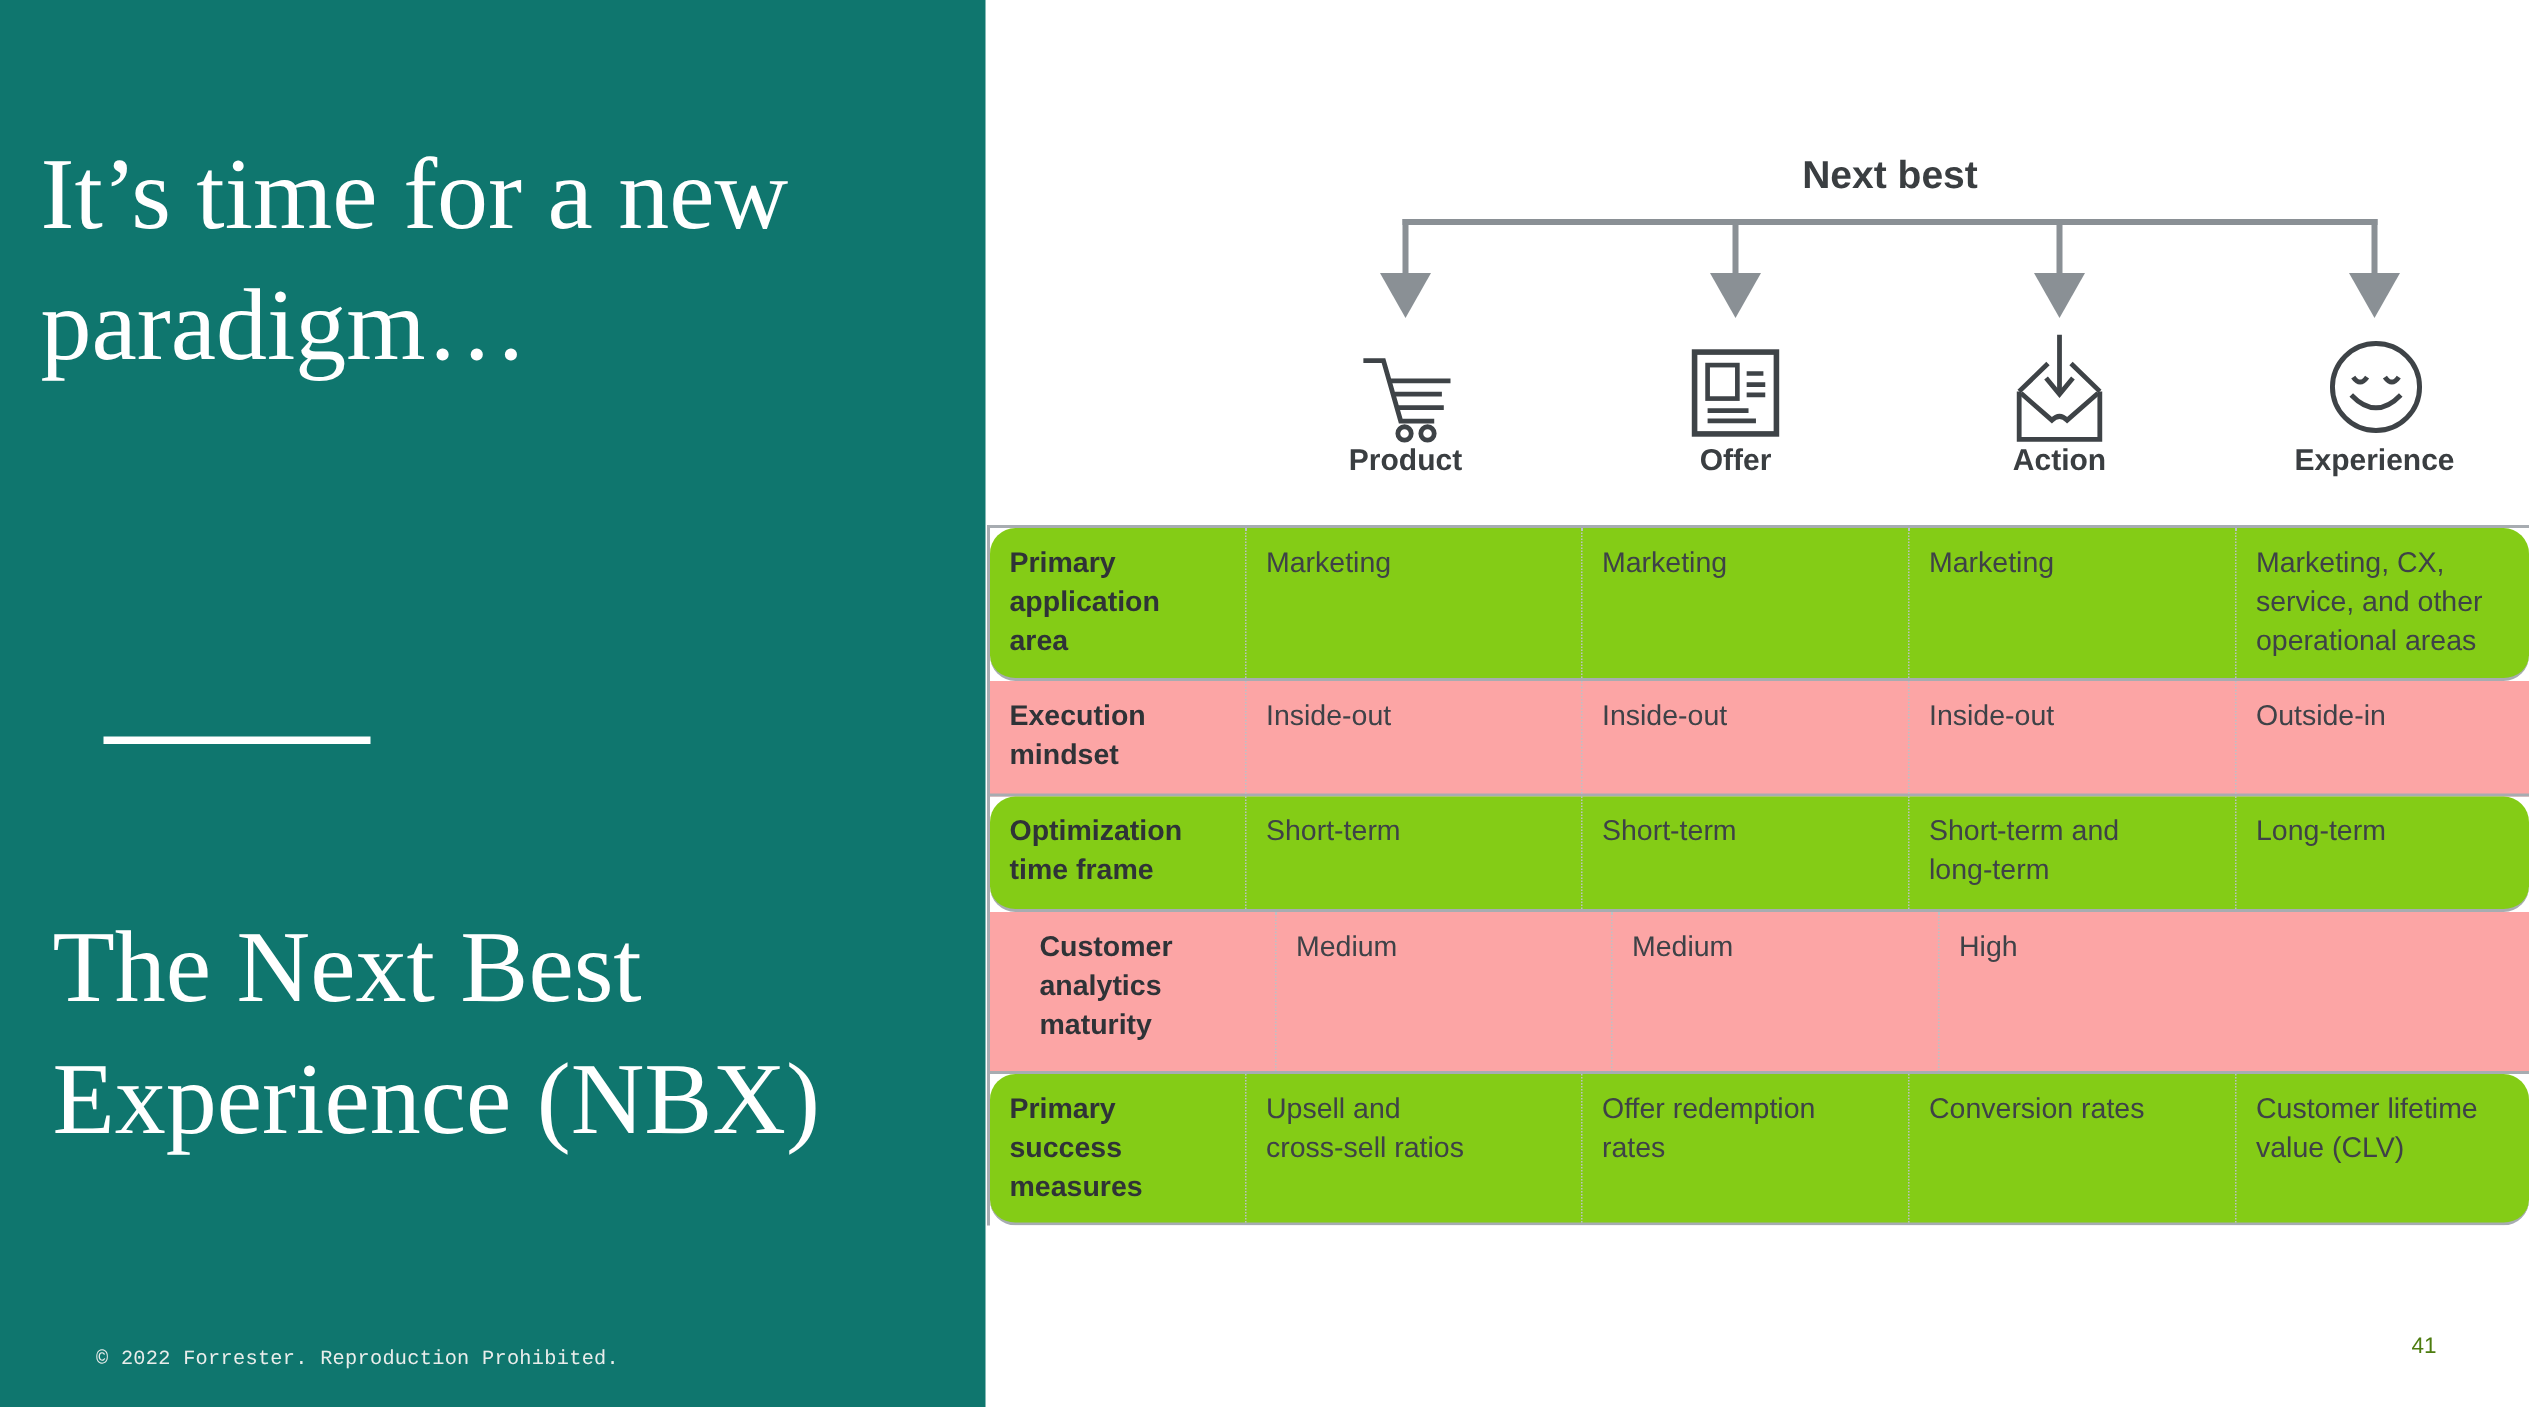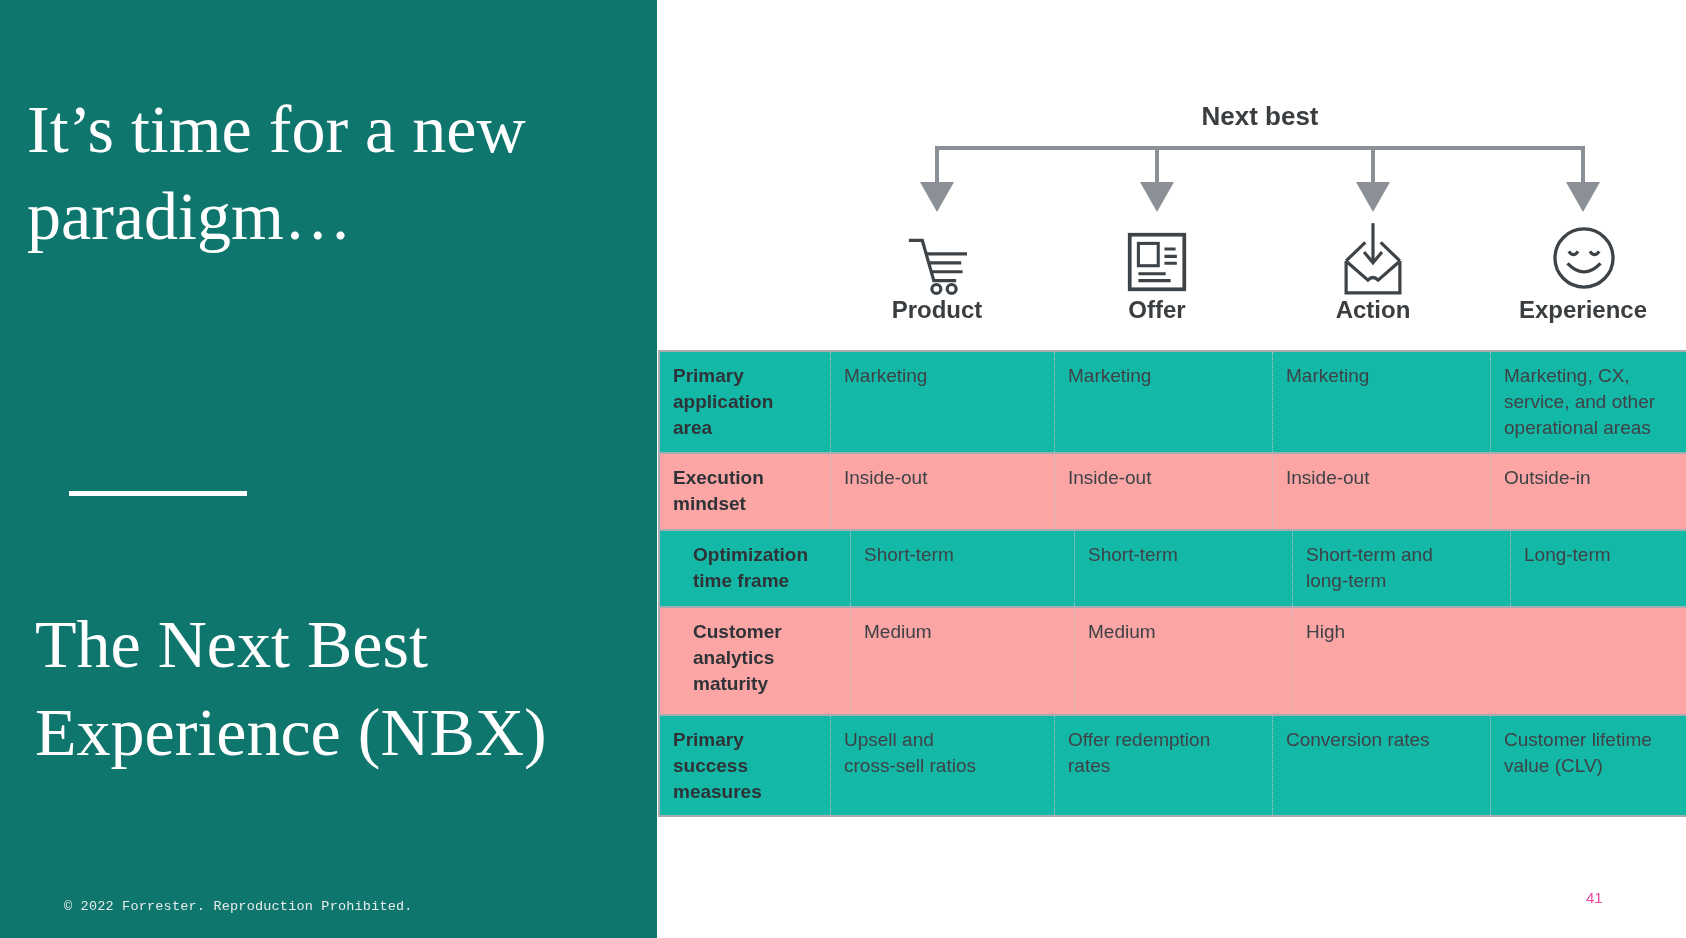--- a/index.html
+++ b/index.html
@@ -25,7 +25,7 @@
   .branch-icon { position:absolute; }
   .branch-icon svg { display:block; stroke:#3E4347; fill:none; }
   .branch-label { position:absolute; top:296px; width:200px; text-align:center;
-    font-size:24px; font-weight:bold; color:#3A3E41; }
+    font-size:20px; font-weight:bold; color:#3A3E41; }
 
   
   .ctable { position:absolute; left:658px; top:350px; width:1028px;

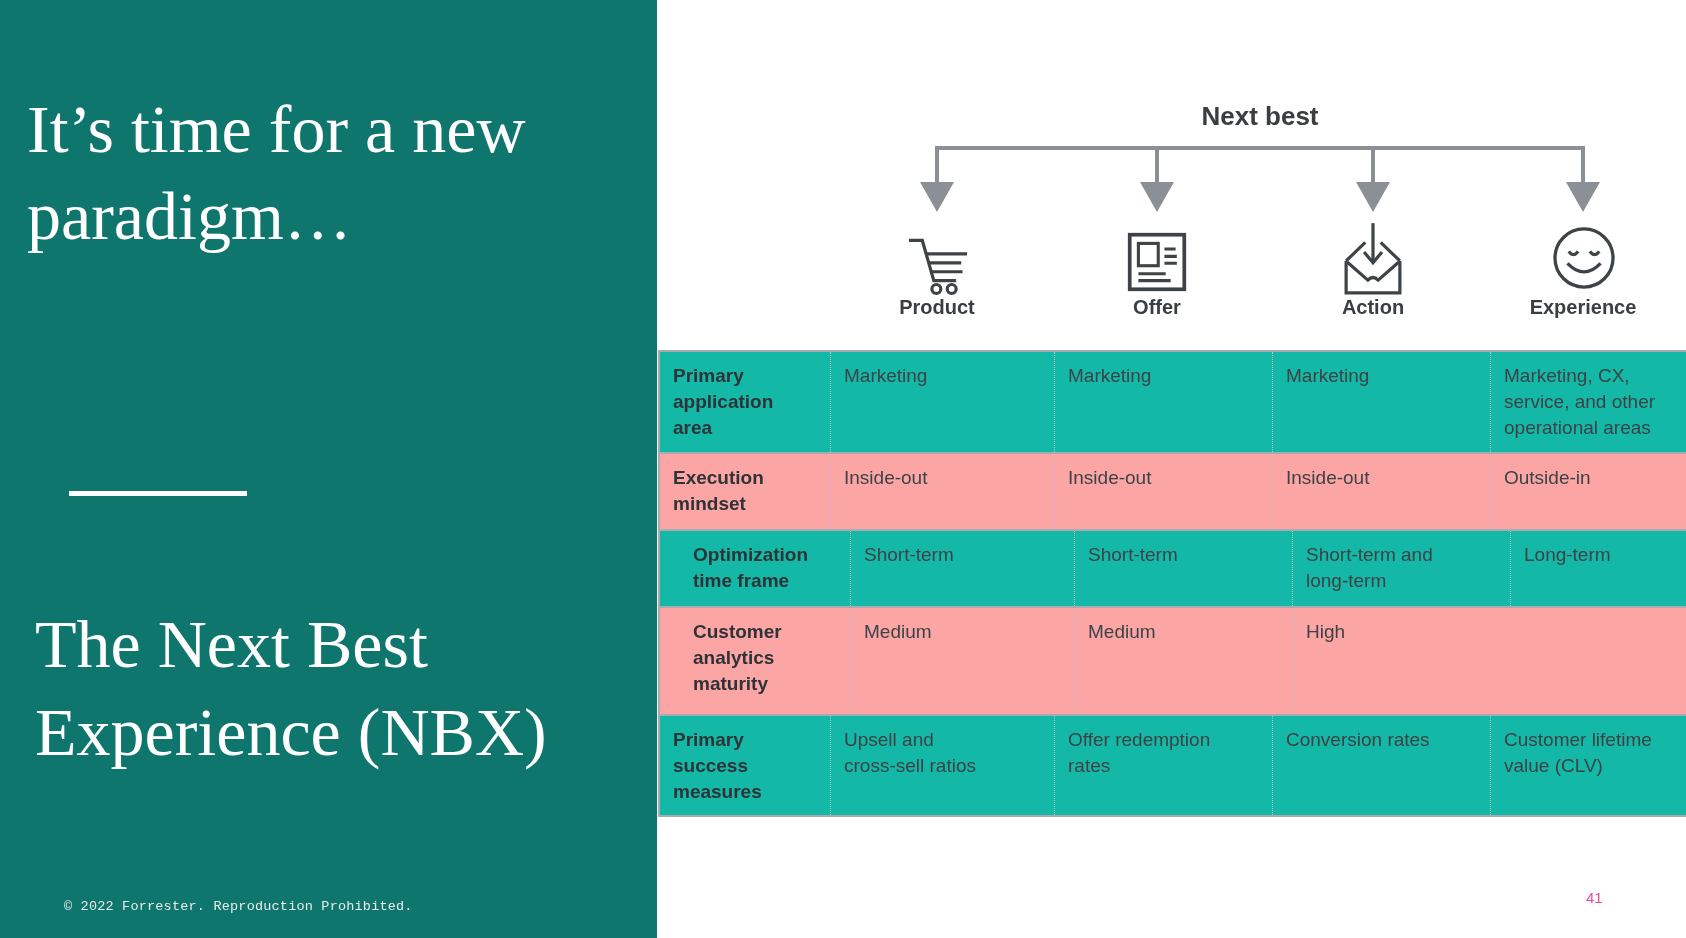--- a/index.html
+++ b/index.html
@@ -32,7 +32,7 @@
     border-top:2px solid #A7ACB1; border-left:2px solid #A7ACB1; }
   .trow { display:grid; grid-template-columns:170px 224px 218px 218px 196px;
     border-bottom:2px solid #A7ACB1; }
-  .trow.gray { background:#14b8a6; }
+  .trow.gray { background:#84cc16;border-radius:17px; }
   .trow.white { background:#fca5a5; }
   .tcell { padding:11px 13px 6px 13px; font-size:19px; line-height:26px; color:#3E4247; white-space:pre-line; }
   .tcell + .tcell { border-left:1px dotted #BCC1C5; }

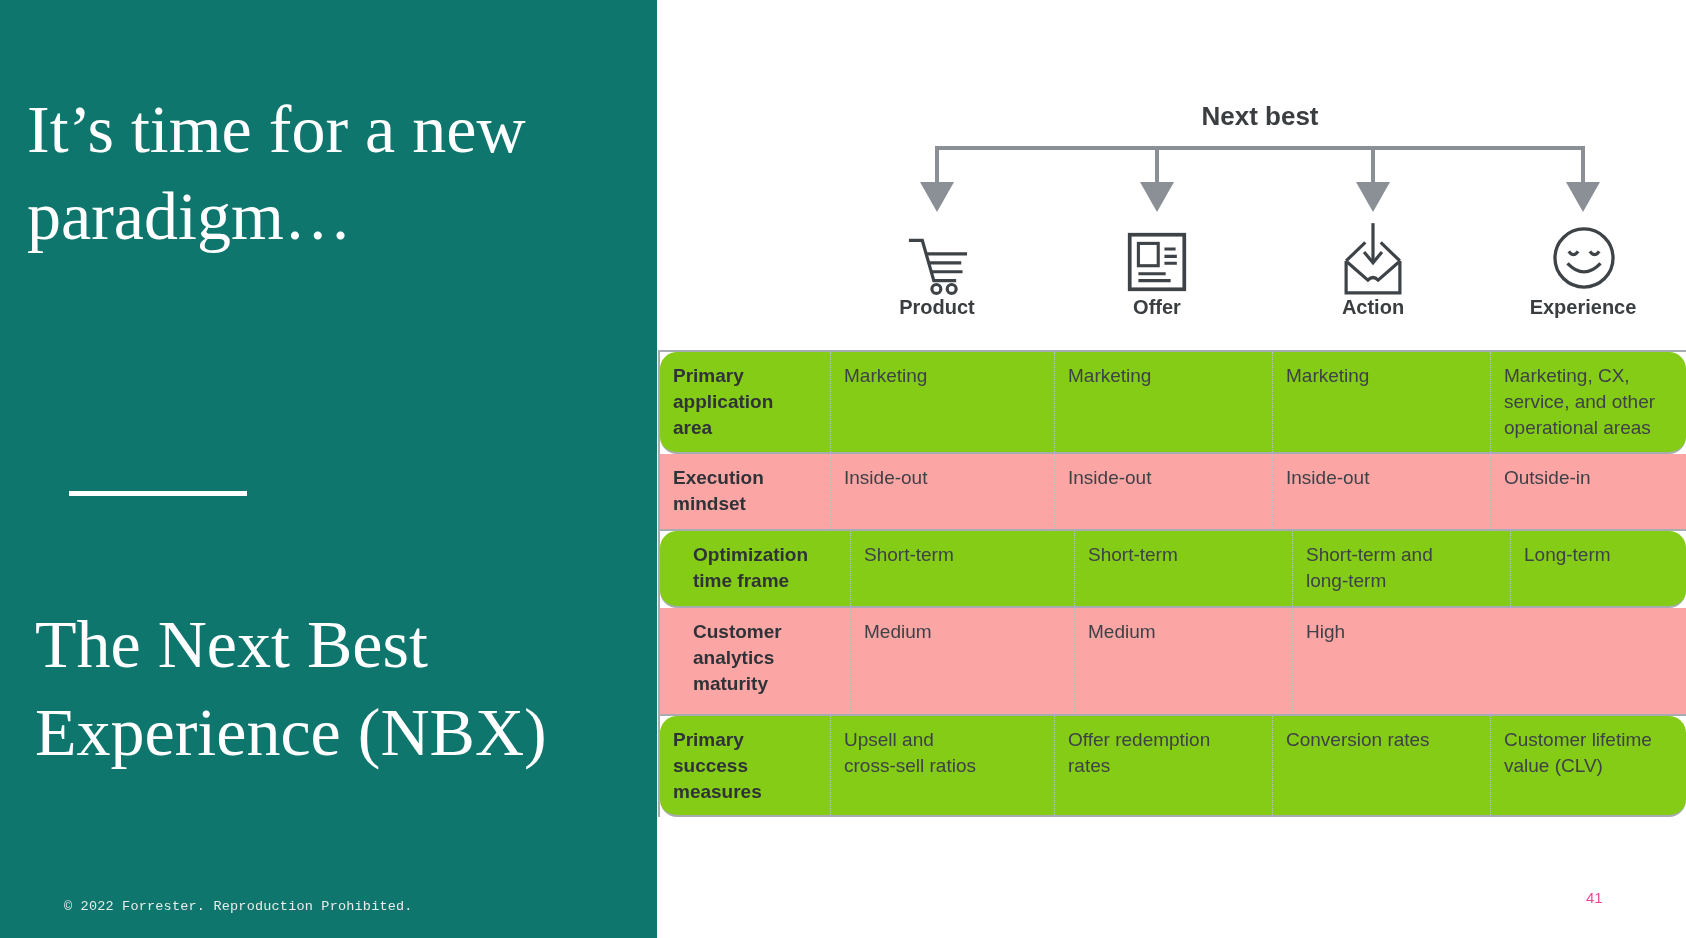--- a/index.html
+++ b/index.html
@@ -37,7 +37,7 @@
   .tcell { padding:11px 13px 6px 13px; font-size:19px; line-height:26px; color:#3E4247; white-space:pre-line; }
   .tcell + .tcell { border-left:1px dotted #BCC1C5; }
   .tcell.rowlabel { font-weight:bold; color:#2F3337; }
-  .r1 { height:102px; } .r2 { height:77px; } .r3 { height:77px;padding-left:20px; } .r4 { height:108px;padding-left:20px; } .r5 { height:101px; }
+  .r1 { height:102px; } .r2 { height:77px; } .r3 { height:77px; } .r4 { height:108px;padding-left:20px; } .r5 { height:101px; }
 
   .page-number { position:absolute; left:1586px; top:889px; width:60px; text-align:left;
     font-size:15px; color:#ec4899; }

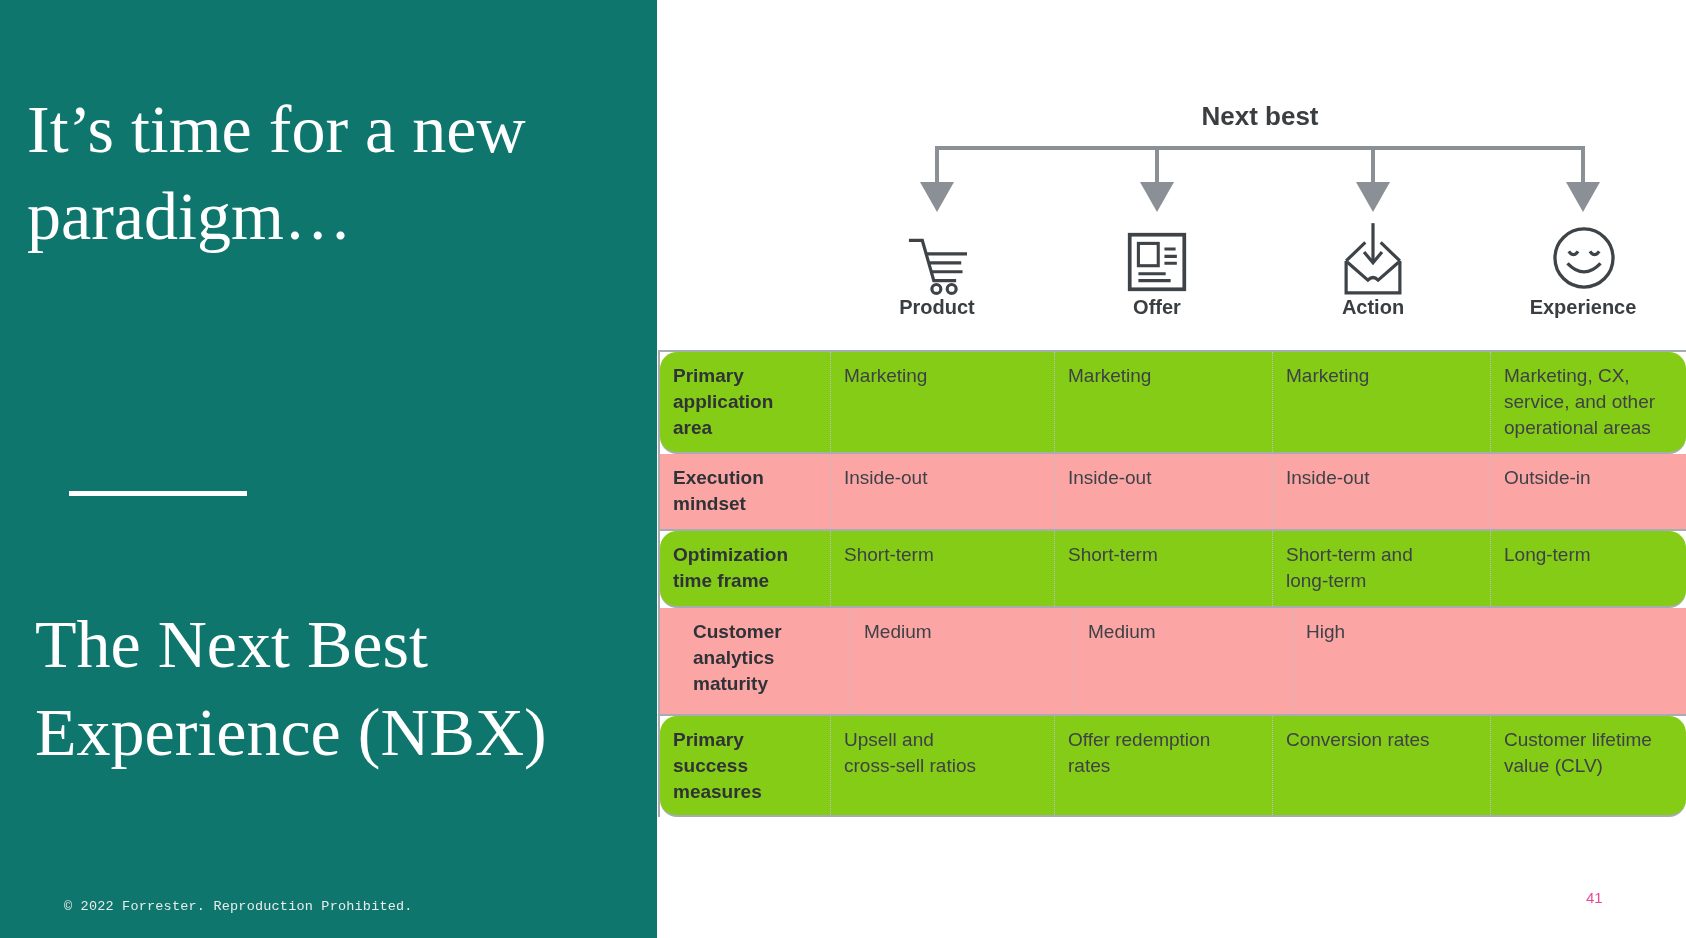--- a/index.html
+++ b/index.html
@@ -39,8 +39,8 @@
   .tcell.rowlabel { font-weight:bold; color:#2F3337; }
   .r1 { height:102px; } .r2 { height:77px; } .r3 { height:77px; } .r4 { height:108px;padding-left:20px; } .r5 { height:101px; }
 
-  .page-number { position:absolute; left:1586px; top:889px; width:60px; text-align:left;
-    font-size:15px; color:#ec4899; }
+  .page-number { position:absolute; left:1586px; top:889px; width:60px; text-align:center;
+    font-size:15px; color:#4d7c0f; }
 </style>
 </head>
 <body>

